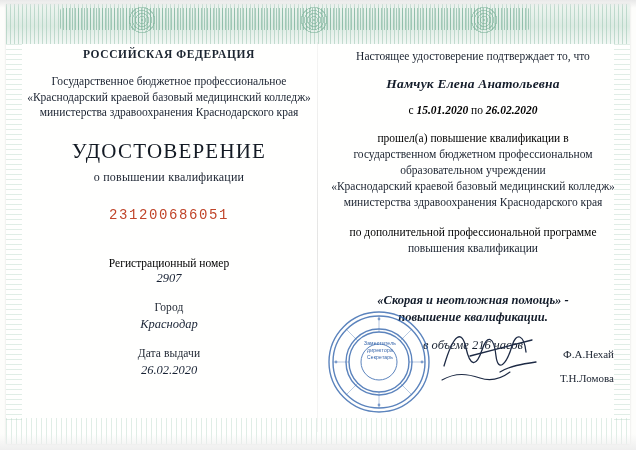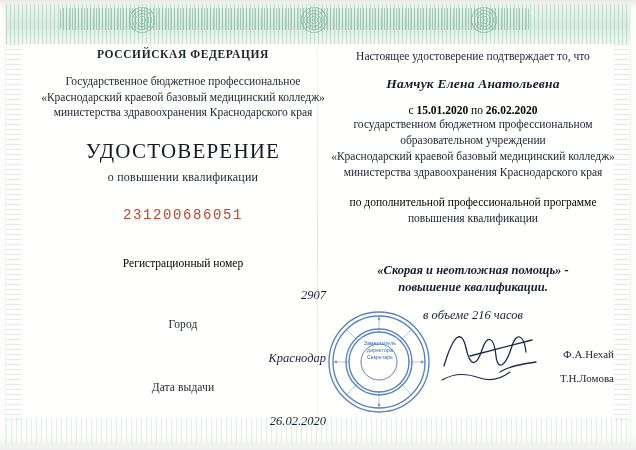--- a/index.html
+++ b/index.html
@@ -111,7 +111,7 @@
     top: 48px;
     width: 286px;
   }
-  .col-left  { left: 40px;  text-align: center; }
+  .col-left  { left: 26px;  text-align: center; }
   .col-right { left: 330px; text-align: center; }
 
   .fold {

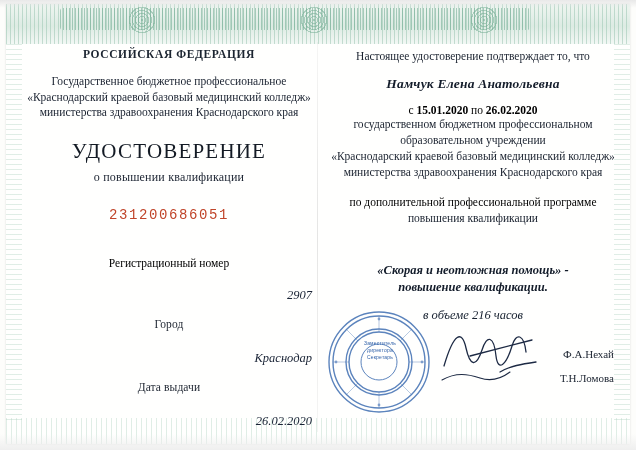--- a/index.html
+++ b/index.html
@@ -192,6 +192,7 @@
     font-size: 11.5px;
   }
   .r-dates .d {
+    font-style: italic;
     font-weight: bold;
     text-align: center;
   }

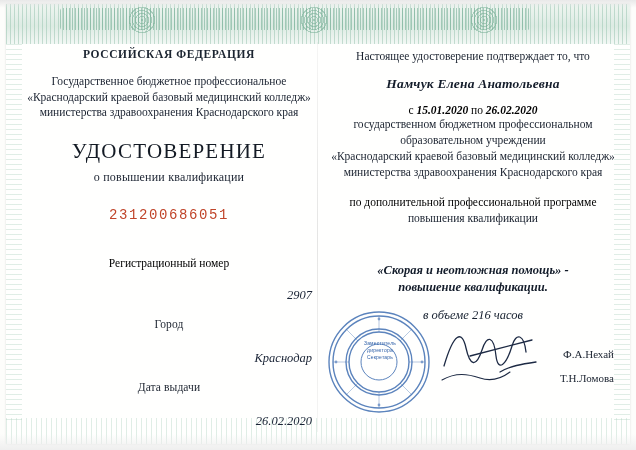--- a/index.html
+++ b/index.html
@@ -308,6 +308,7 @@
       <span class="d">26.02.2020</span>
     </div>
 
+    <div class="r-prog">прошел(а) повышение квалификации в</div>
     <div class="r-line">государственном бюджетном профессиональном</div>
     <div class="r-line">образовательном учреждении</div>
     <div class="r-line">«Краснодарский краевой базовый медицинский колледж»</div>

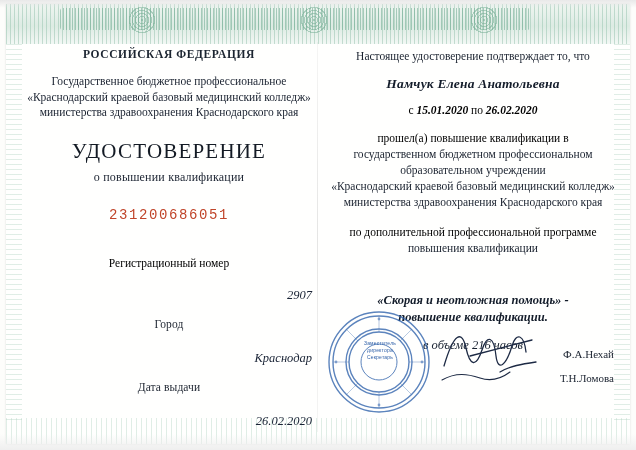--- a/index.html
+++ b/index.html
@@ -128,7 +128,7 @@
     letter-spacing: .1px;
     text-align: center;
   }
-  .sp-1 { margin-top: 19px; text-align: right; }
+  .sp-1 { margin-top: 2px; }
   .sp-3 { margin-top: 14px; }
 
   .fed {

